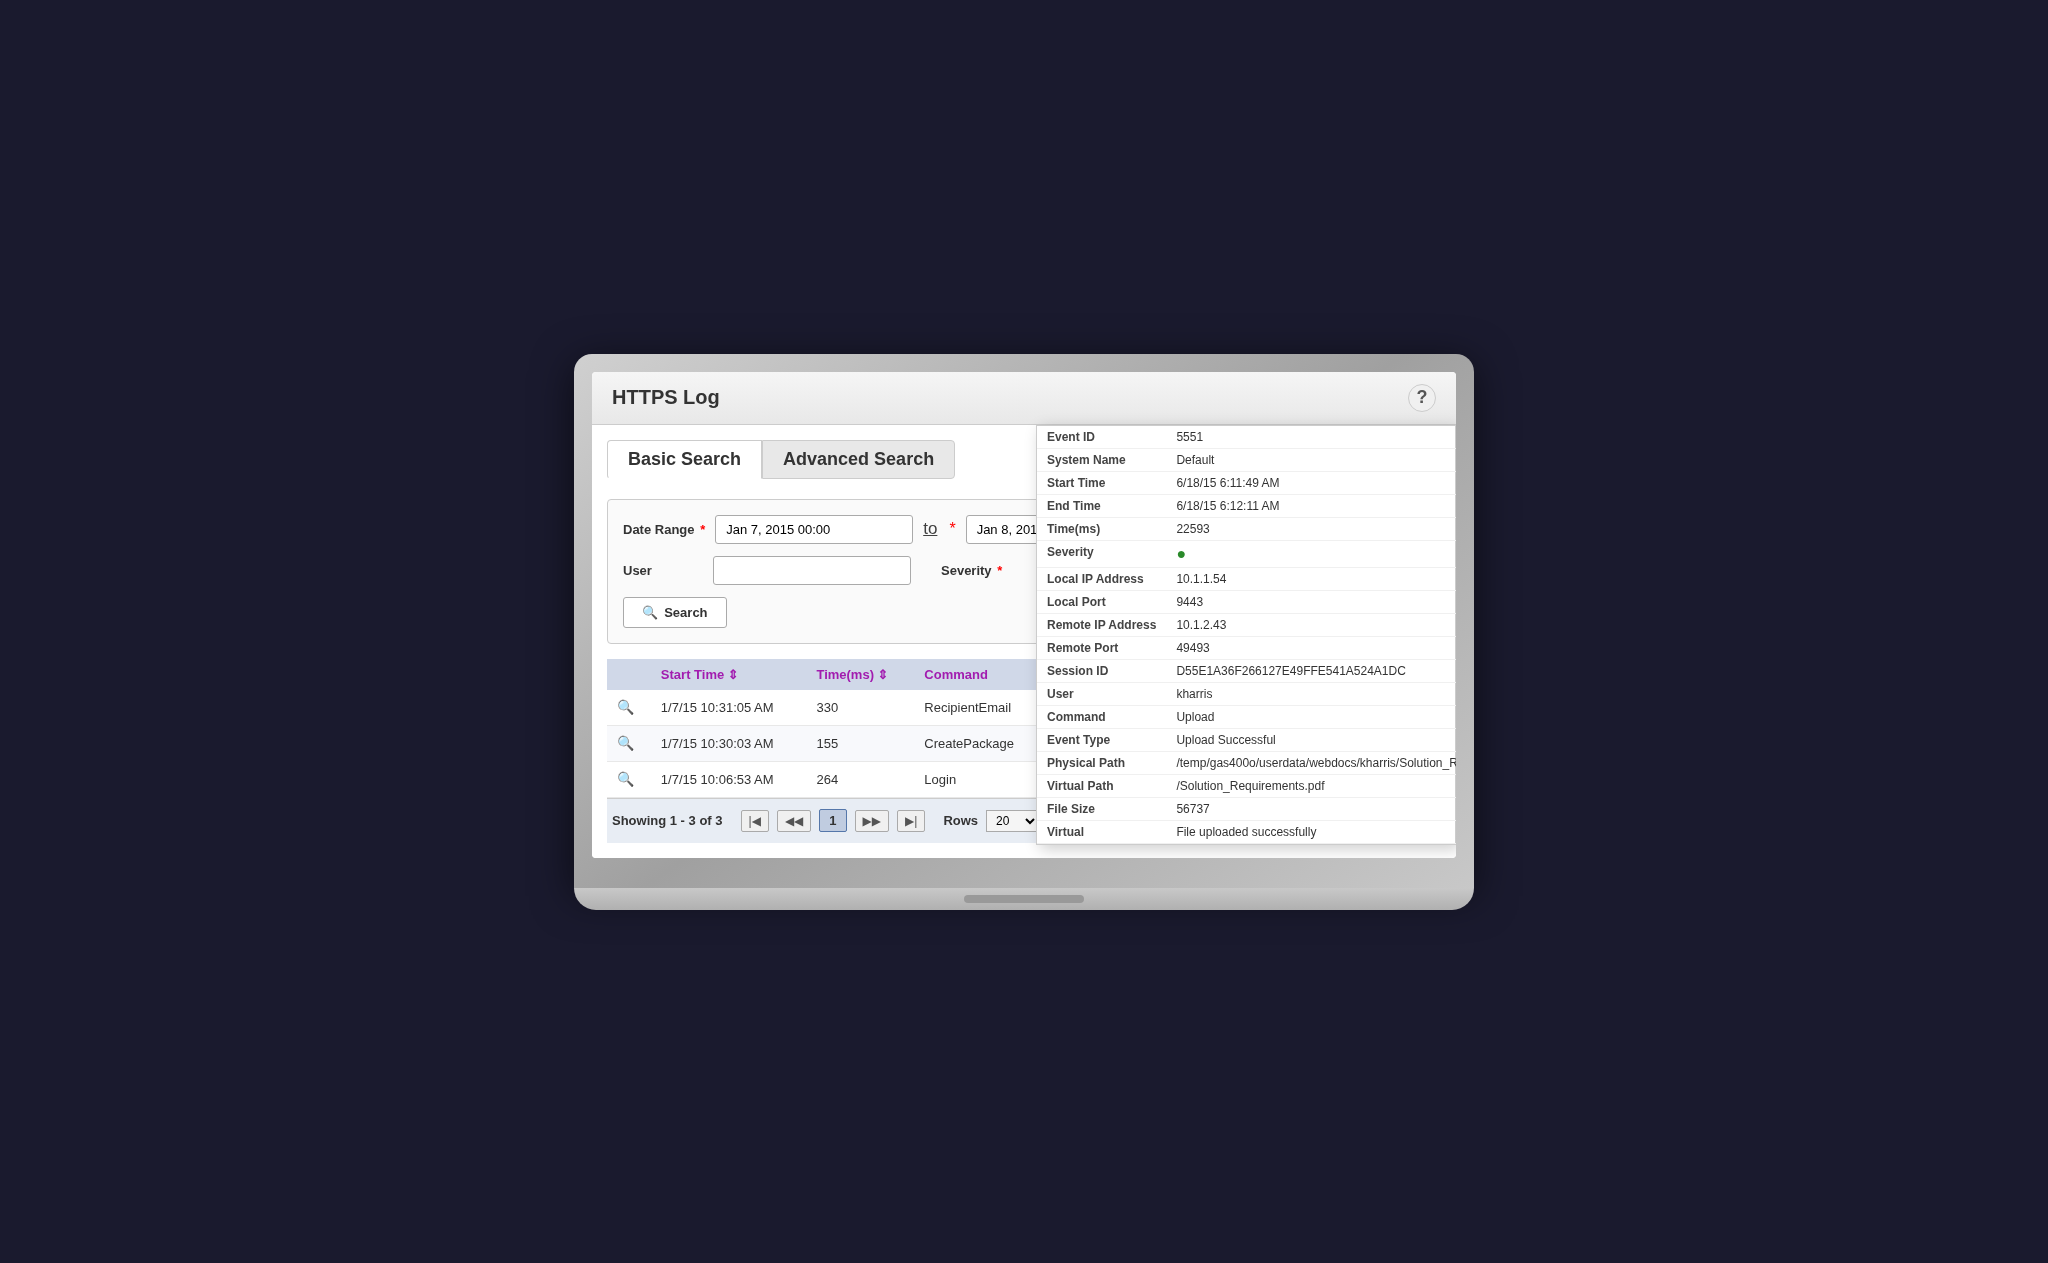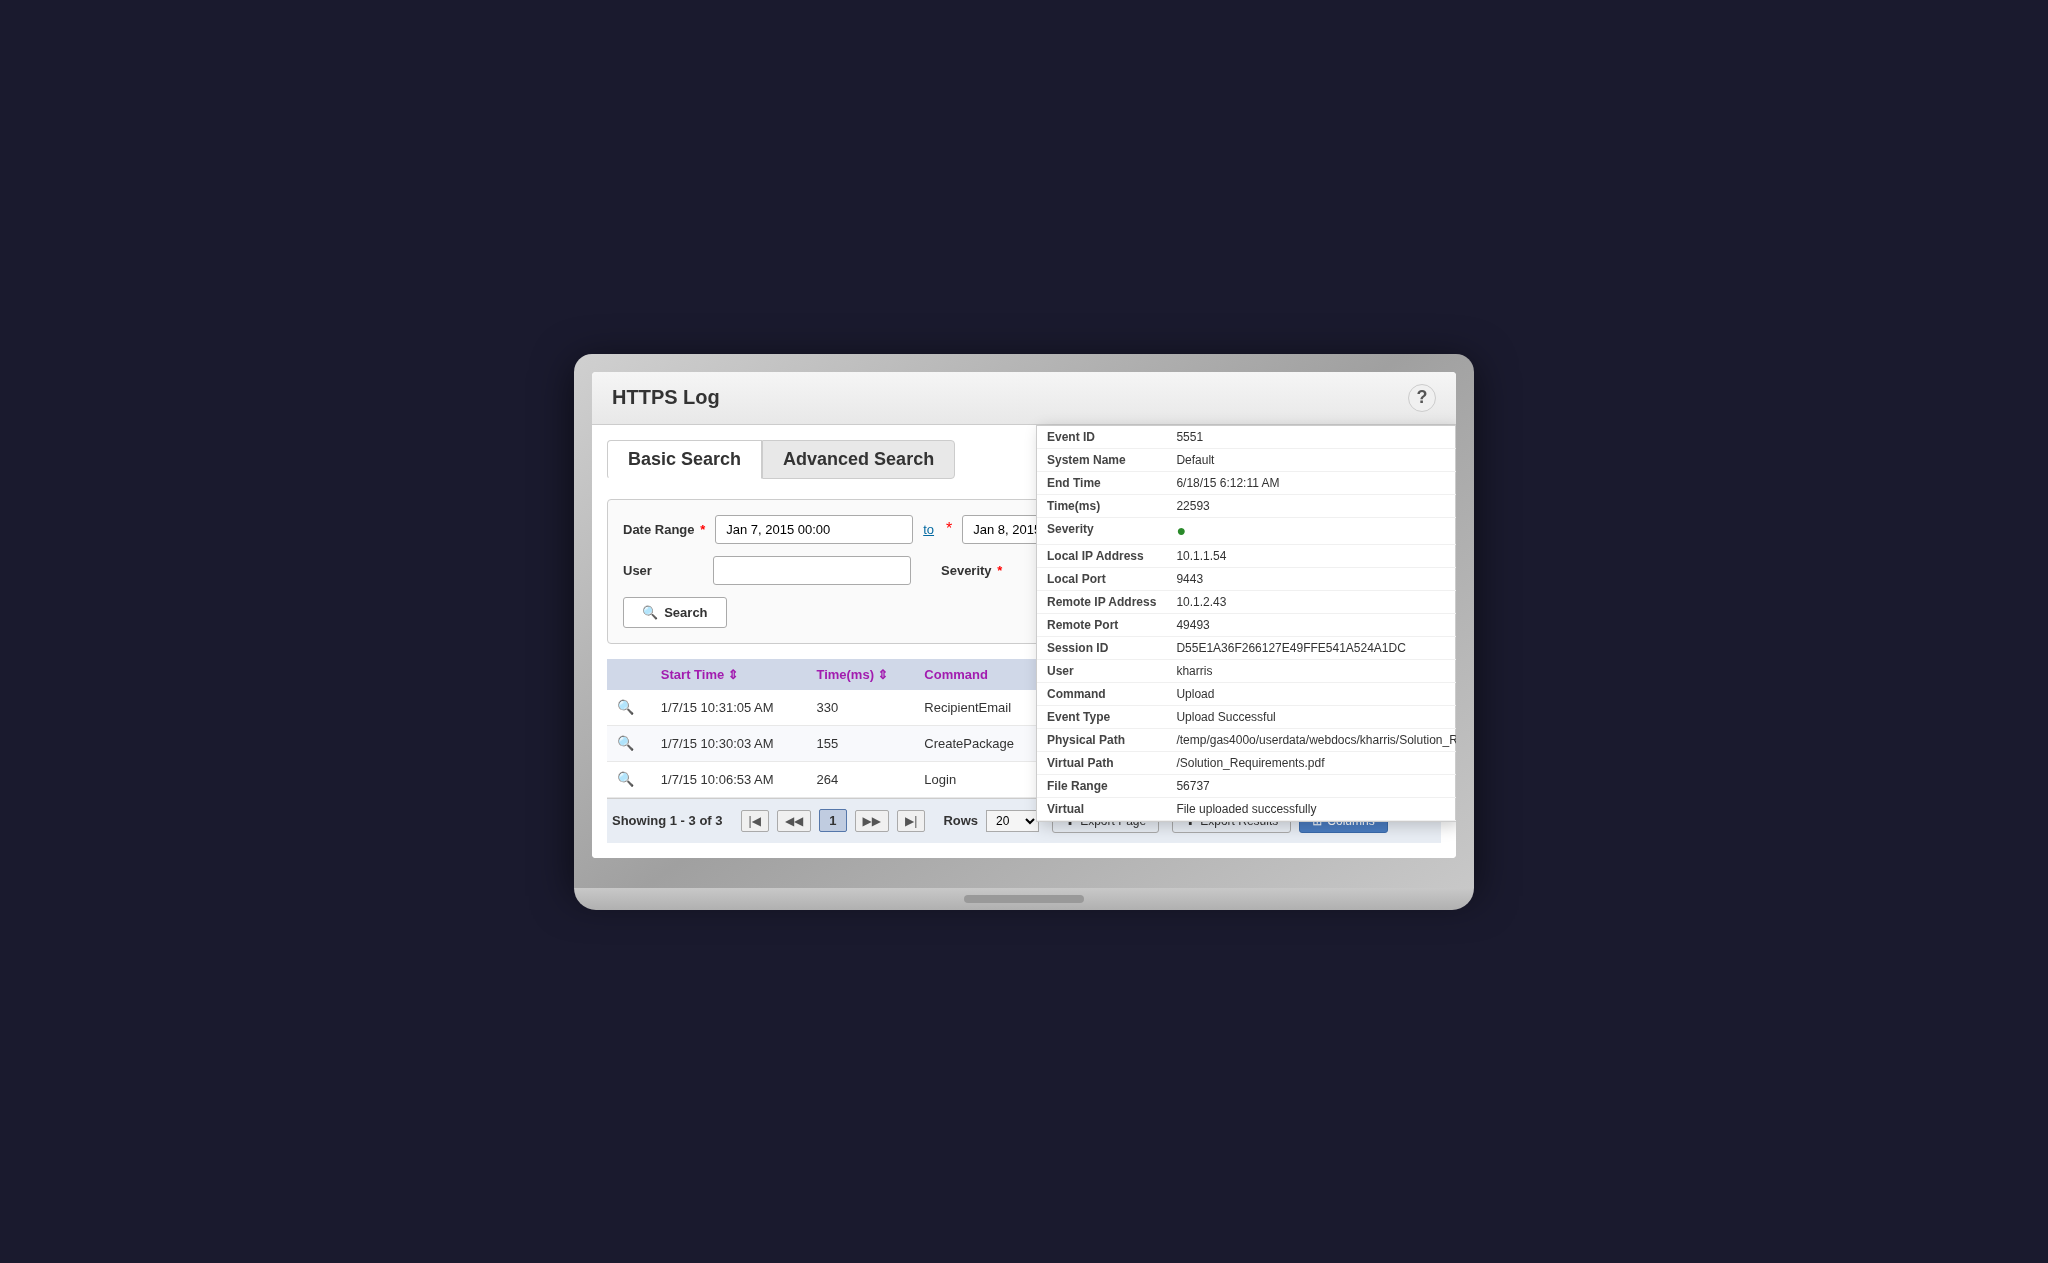--- a/index.html
+++ b/index.html
@@ -484,6 +484,10 @@
                   <td>Default</td>
                 </tr>
                 <tr>
+                  <td>Start Time</td>
+                  <td>6/18/15 6:11:49 AM</td>
+                </tr>
+                <tr>
                   <td>End Time</td>
                   <td>6/18/15 6:12:11 AM</td>
                 </tr>

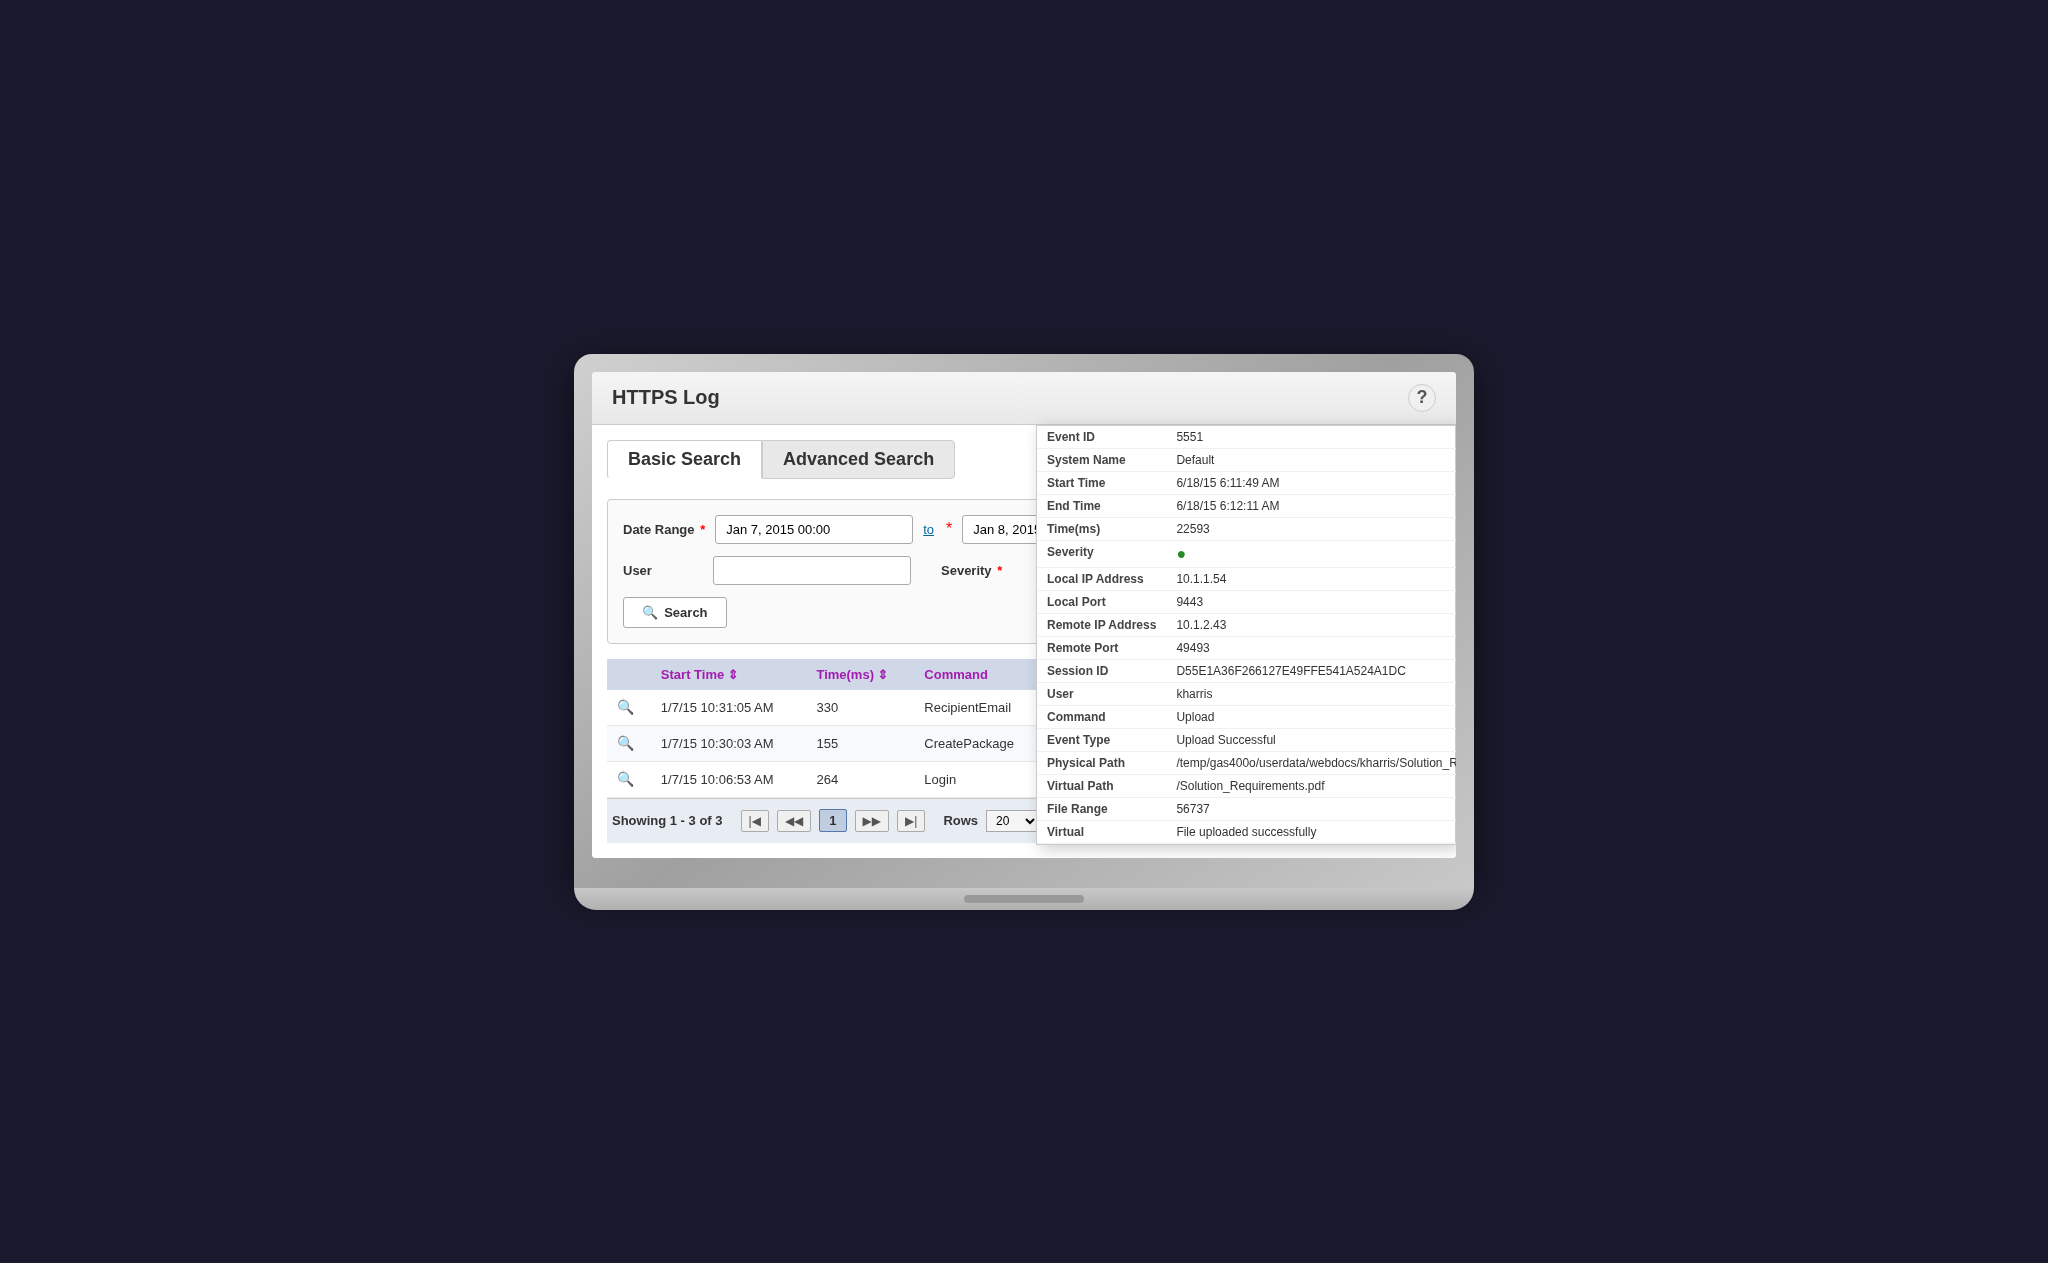--- a/index.html
+++ b/index.html
@@ -161,8 +161,8 @@
     }
 
     .to-label {
-      font-size: 13px;
-      color: #0369a1;
+      font-size: 17px;
+      color: #404040;
       text-decoration: underline;
     }
 

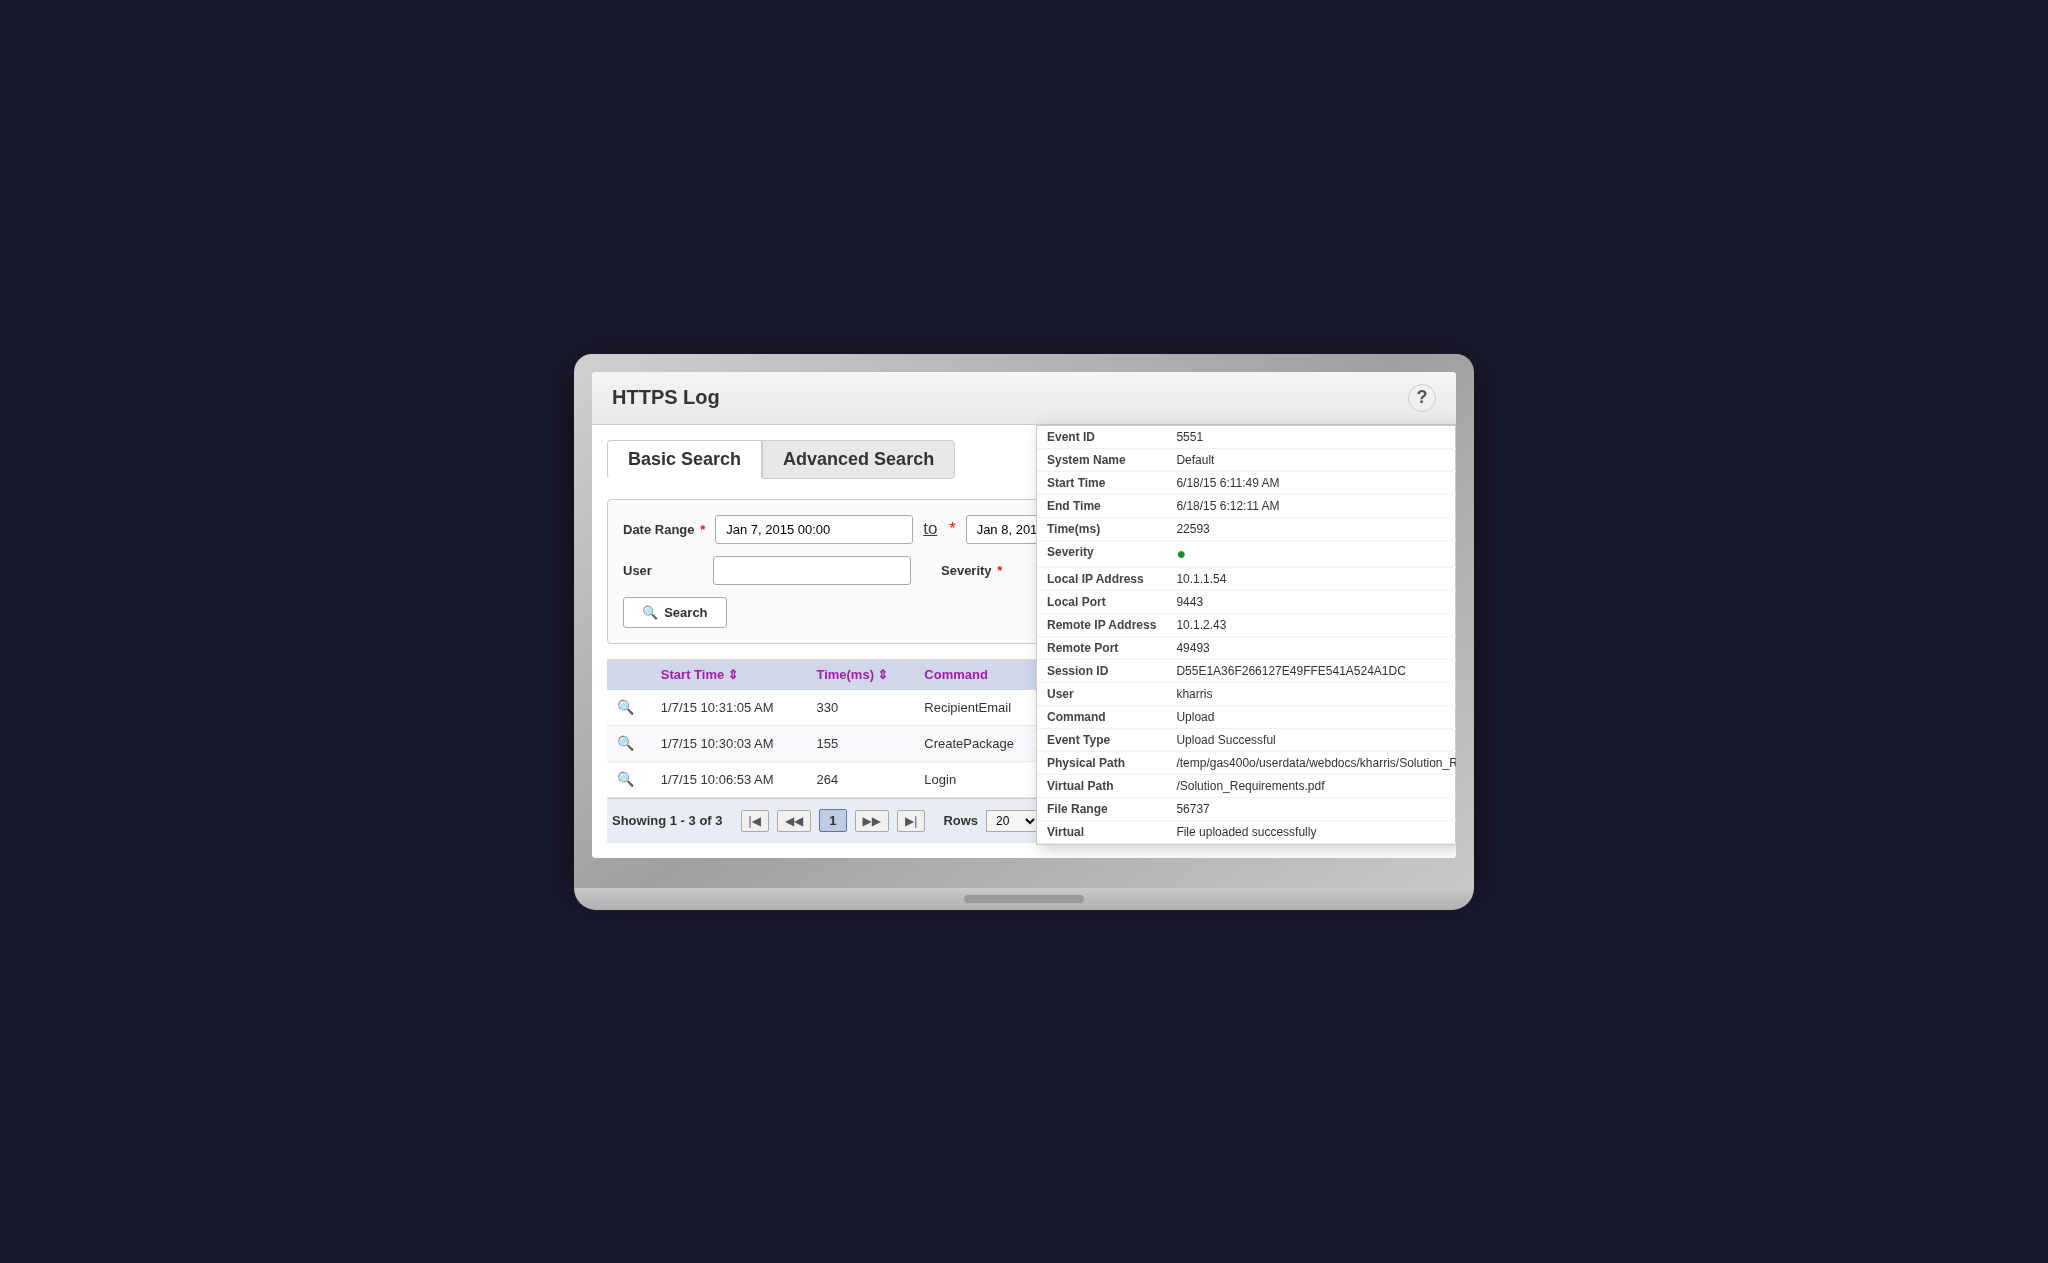--- a/index.html
+++ b/index.html
@@ -540,7 +540,7 @@
                   <td>/Solution_Requirements.pdf</td>
                 </tr>
                 <tr>
-                  <td>File Range</td>
+                  <td>File Size</td>
                   <td>56737</td>
                 </tr>
                 <tr>

